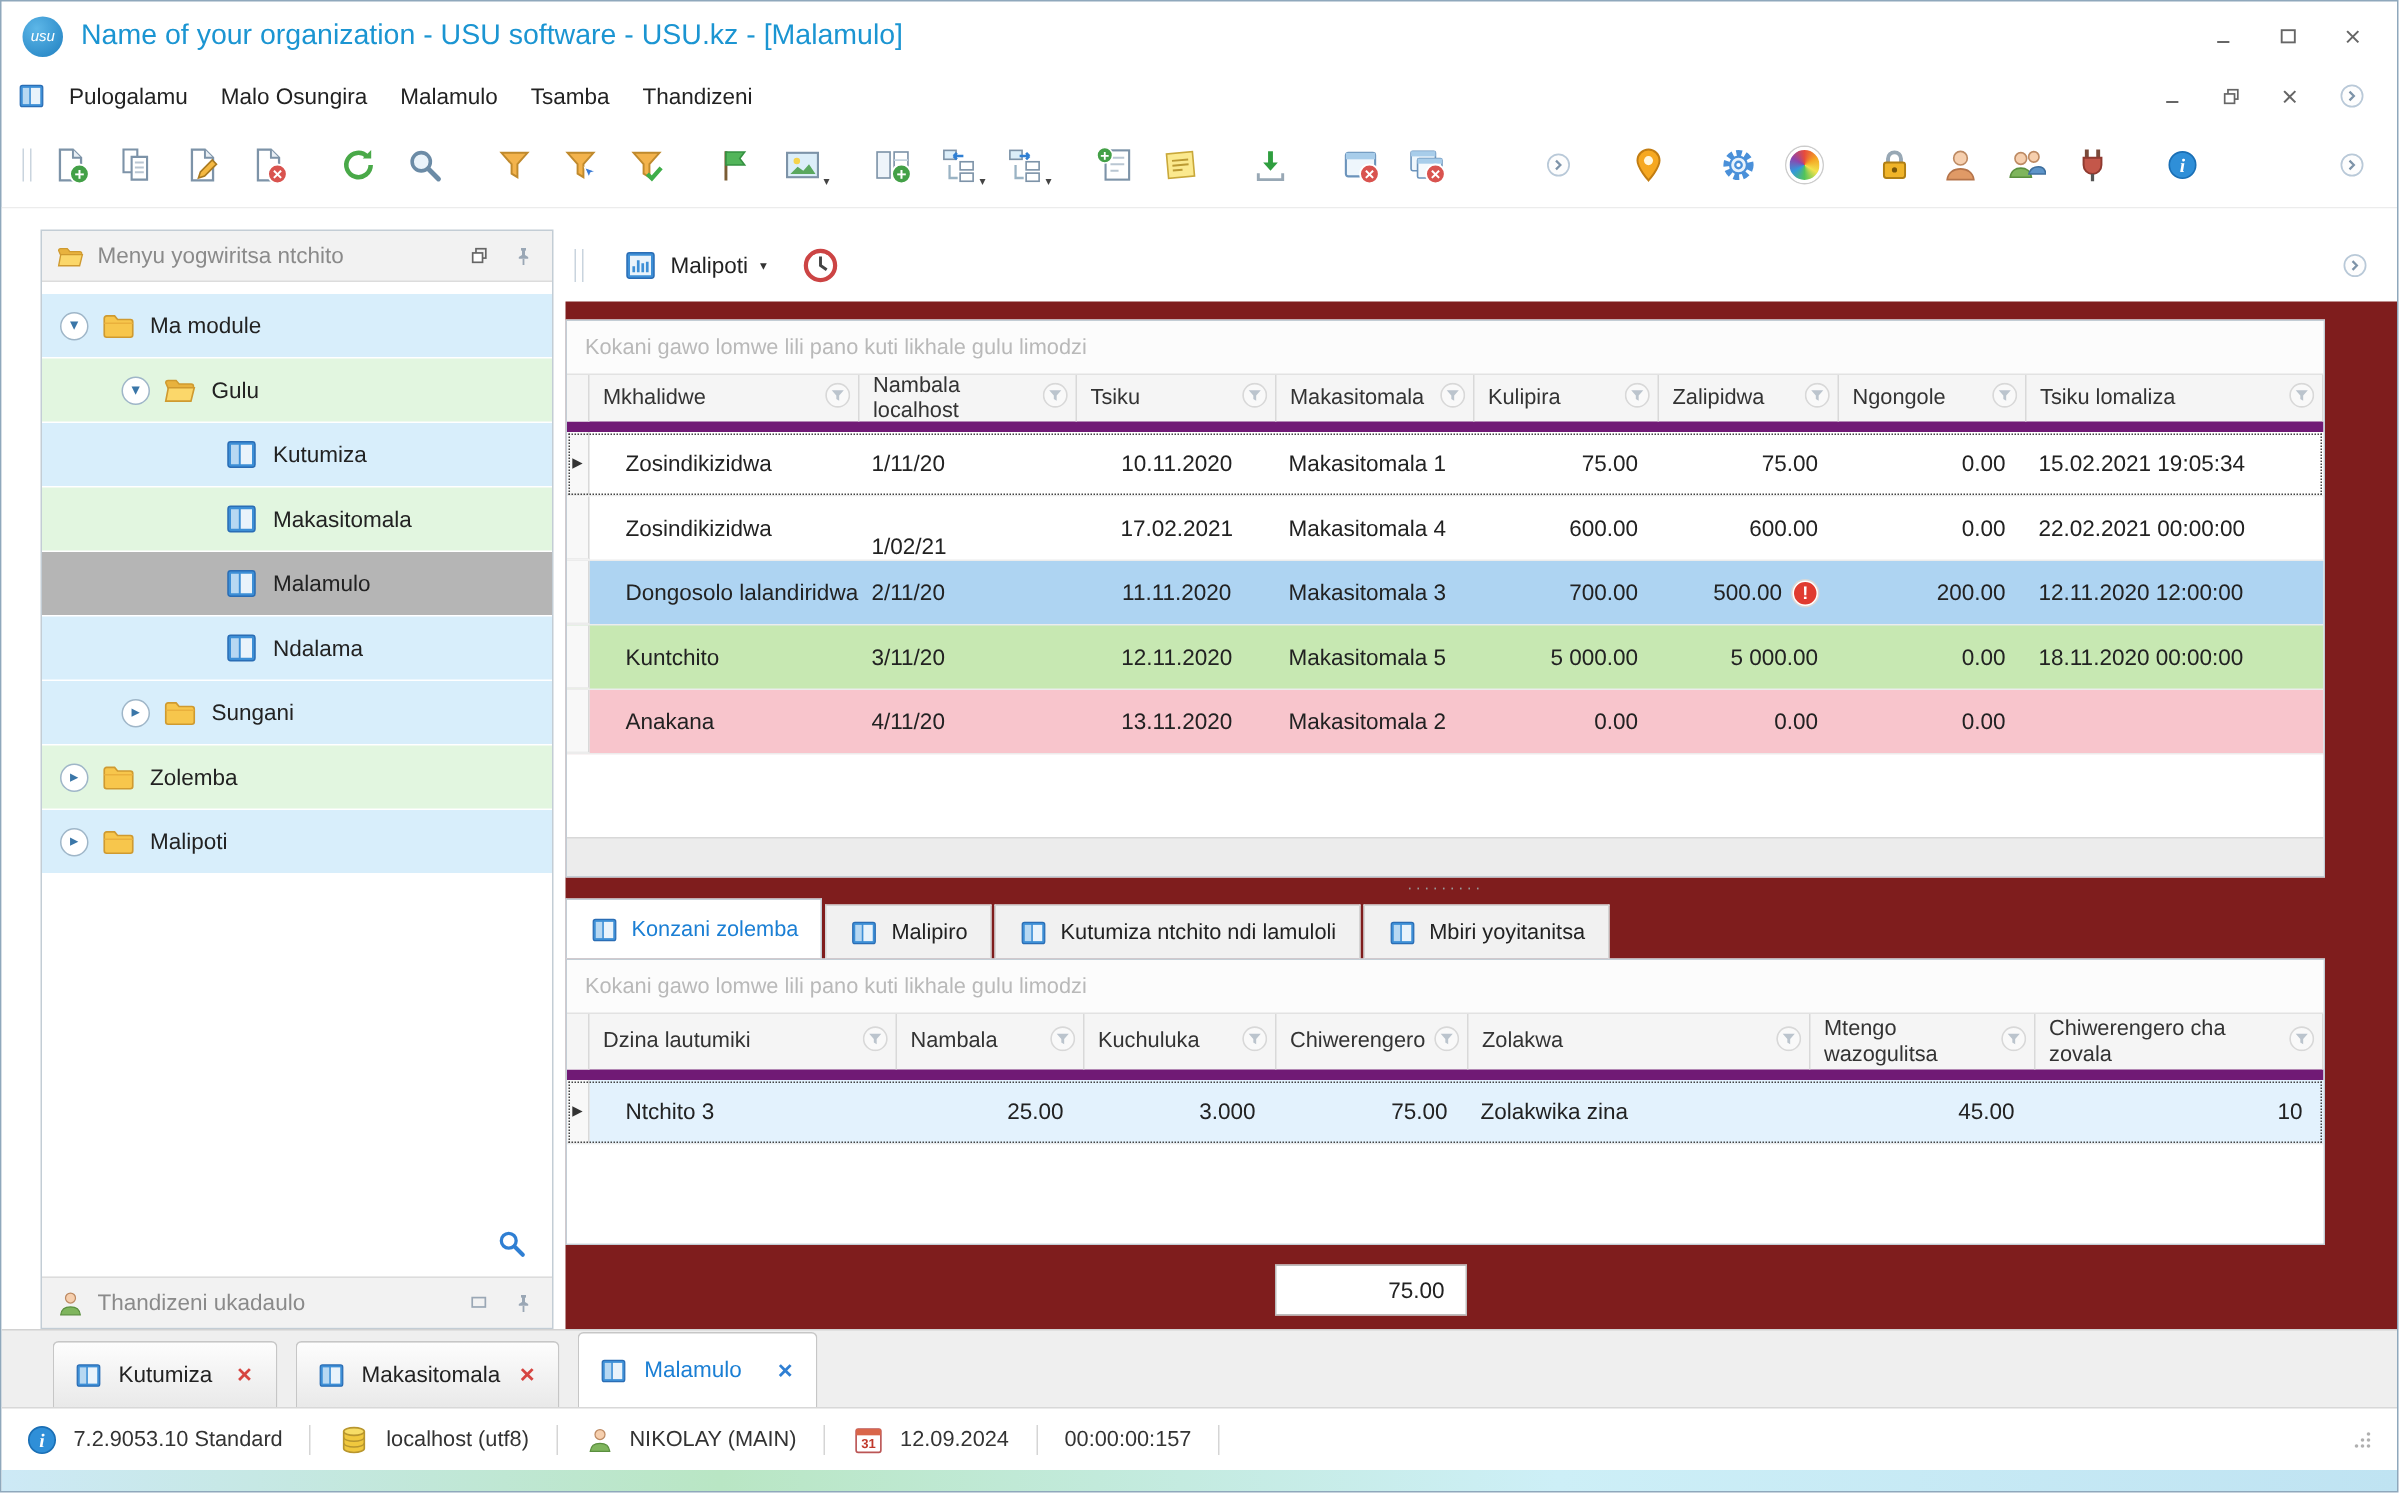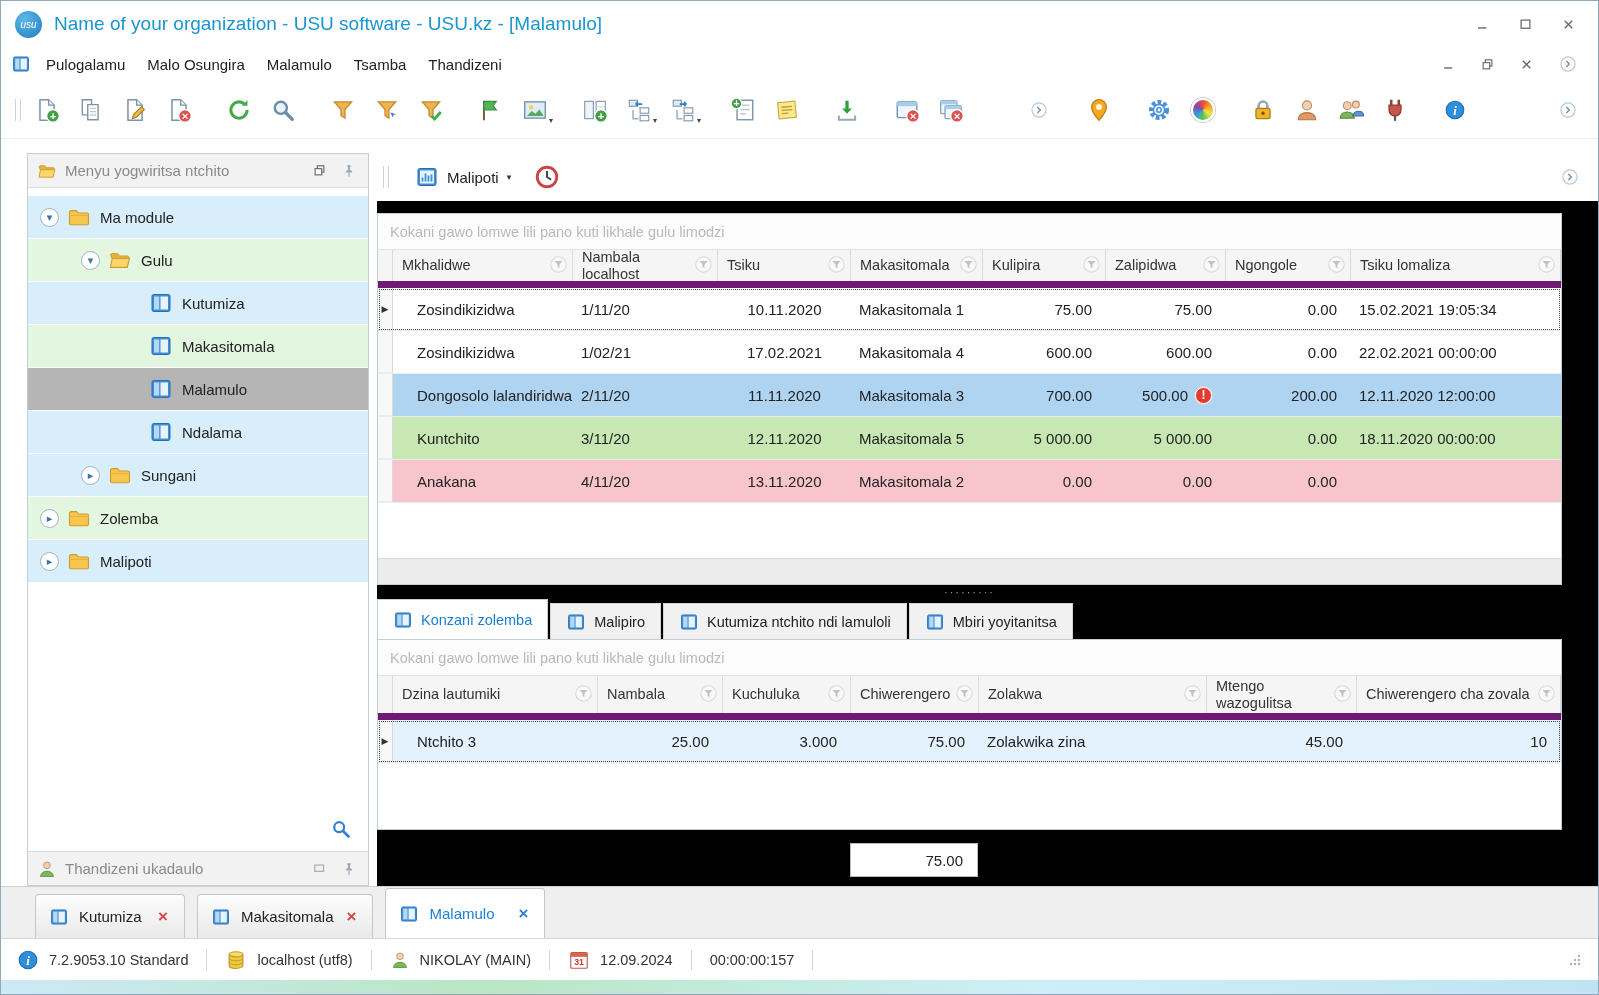--- a/index.html
+++ b/index.html
@@ -60,7 +60,7 @@
 .caret{font-size:9px;color:#333}
 .subtoolbar .chevend{margin-right:10px}
 
-.gridzone{flex:1;display:flex;flex-direction:column;min-height:0;background:#000000;padding:12px 36px 8px 0}
+.gridzone{flex:1;display:flex;flex-direction:column;min-height:0;background:#7f1d1d;padding:12px 48px 8px 0}
 .grid-frame{border:1px solid #c3cdd5;background:#fff;display:flex;flex-direction:column;overflow:hidden}
 .grid1{height:372px;flex:0 0 372px}
 .grid2{flex:1;min-height:0}

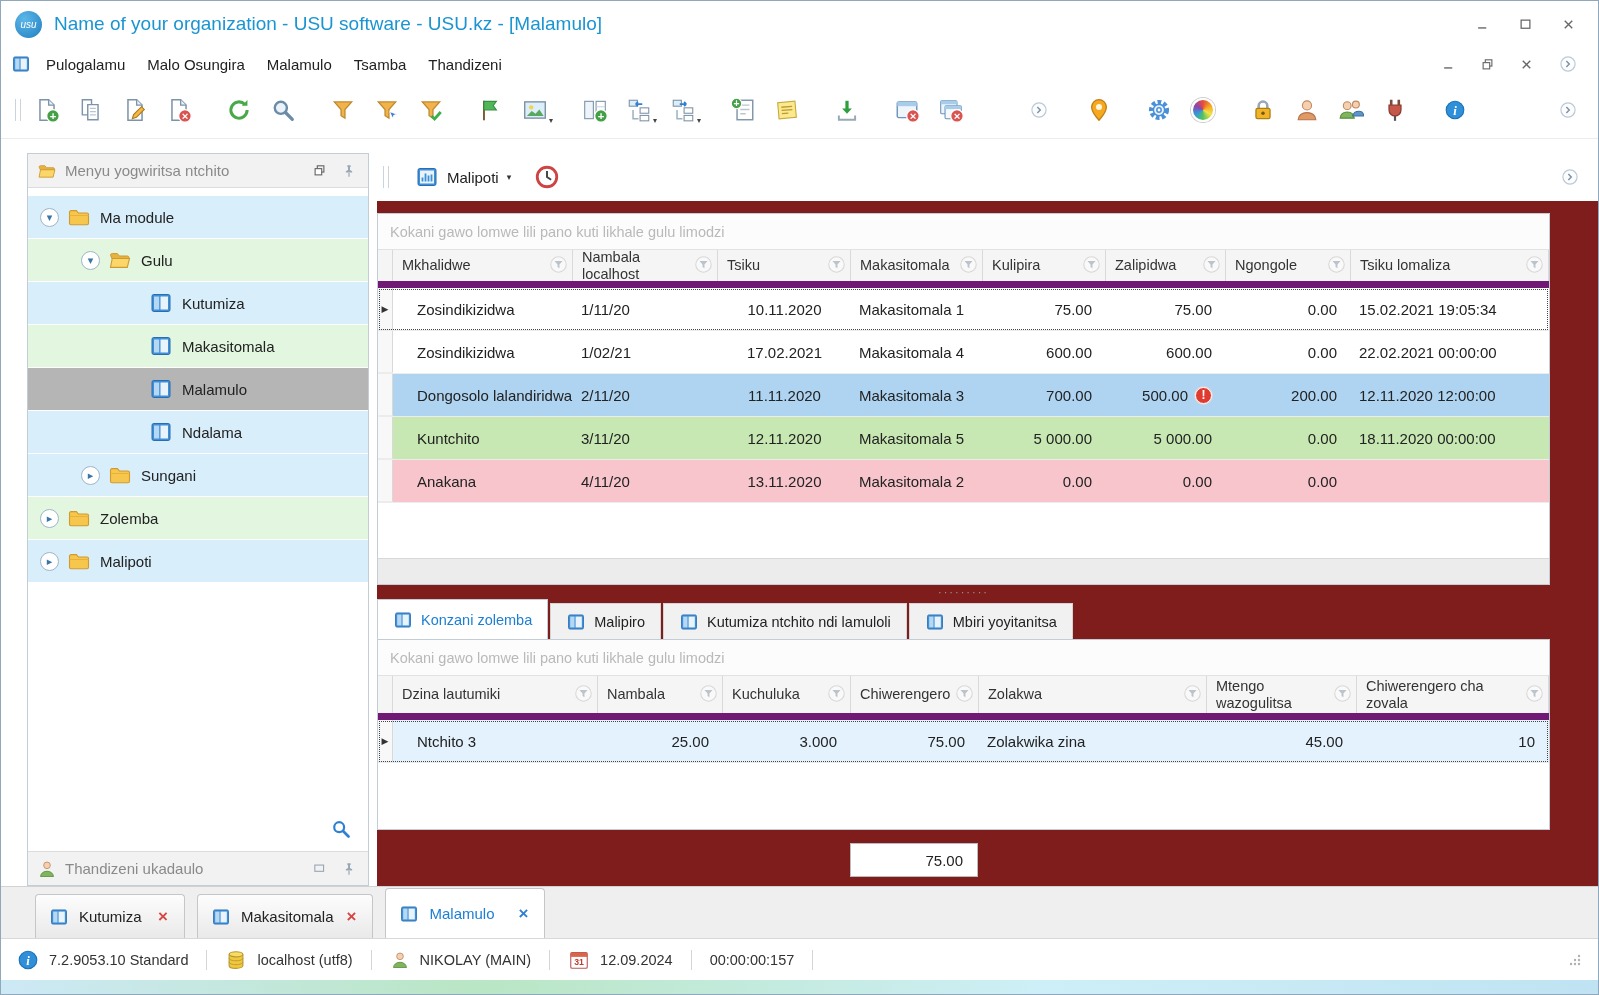--- a/index.html
+++ b/index.html
@@ -731,7 +731,7 @@
             <div class="td a-left" style="flex: 0 0 180px;">
               <span>Zosindikizidwa</span>
             </div>
-            <div class="td a-left" style="flex: 0 0 145px;">
+            <div class="td a-left" style="flex: 0 0 145px; align-items: flex-end;">
               <span>1/02/21</span>
             </div>
             <div class="td a-center" style="flex: 0 0 133px;">

